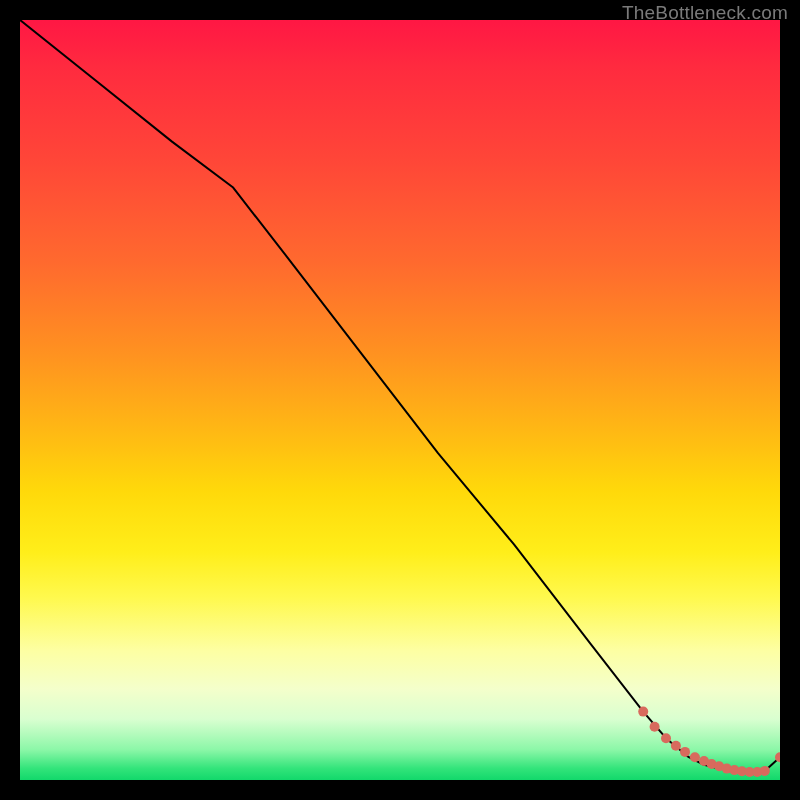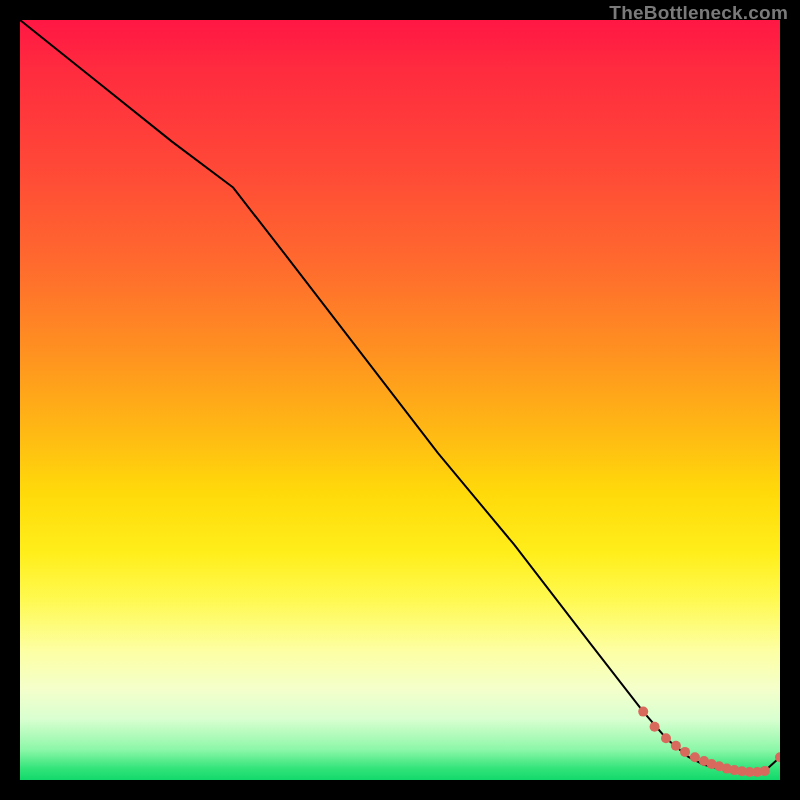--- a/index.html
+++ b/index.html
@@ -56,7 +56,7 @@
     top: 2px;
     color: #7a7a7a;
     font-size: 19px;
-    font-weight: 700;
+    font-weight: 400;
     letter-spacing: 0.2px;
   }
 </style>

